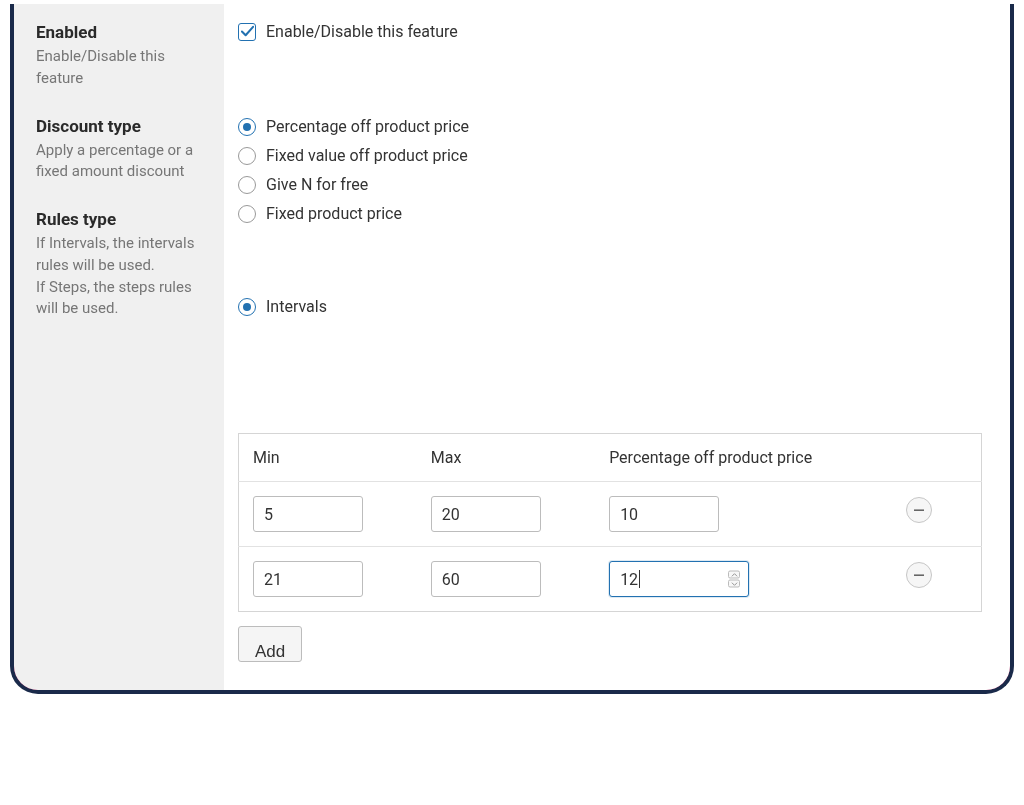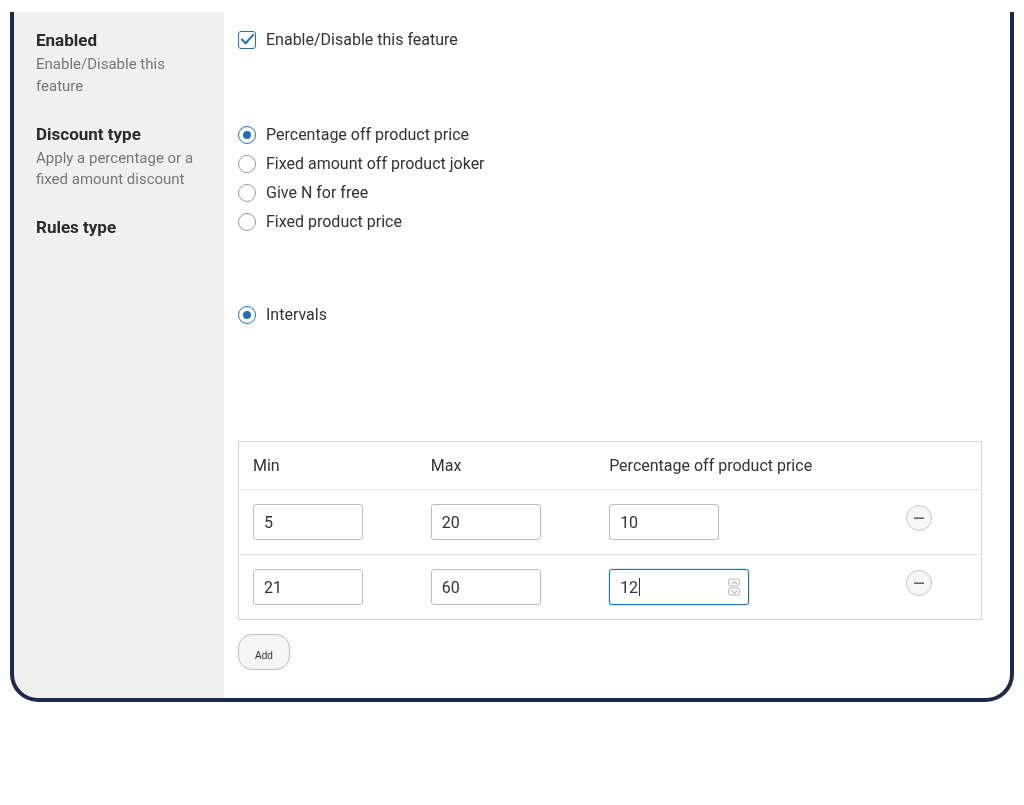--- a/index.html
+++ b/index.html
@@ -10,7 +10,7 @@
     }
     .panel {
       width: 1004px;
-      margin: 12px auto;
+      margin: 4px auto;
       border: 4px solid #1a2a4a;
       border-top: none;
       border-radius: 0 0 28px 28px;

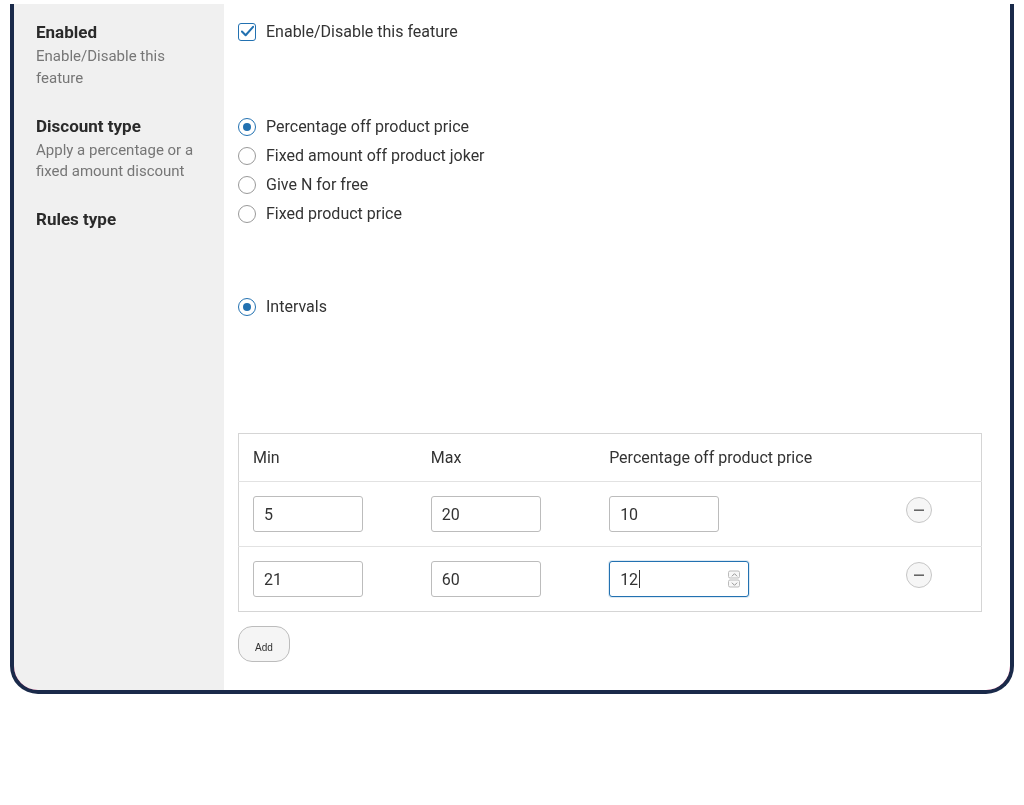--- a/index.html
+++ b/index.html
@@ -230,7 +230,7 @@
       </div>
       <div class="field-row">
         <span class="radio"></span>
-        <span>Fixed amount off product joker</span>
+        <span>Fixed value off product price</span>
       </div>
       <div class="field-row">
         <span class="radio"></span>

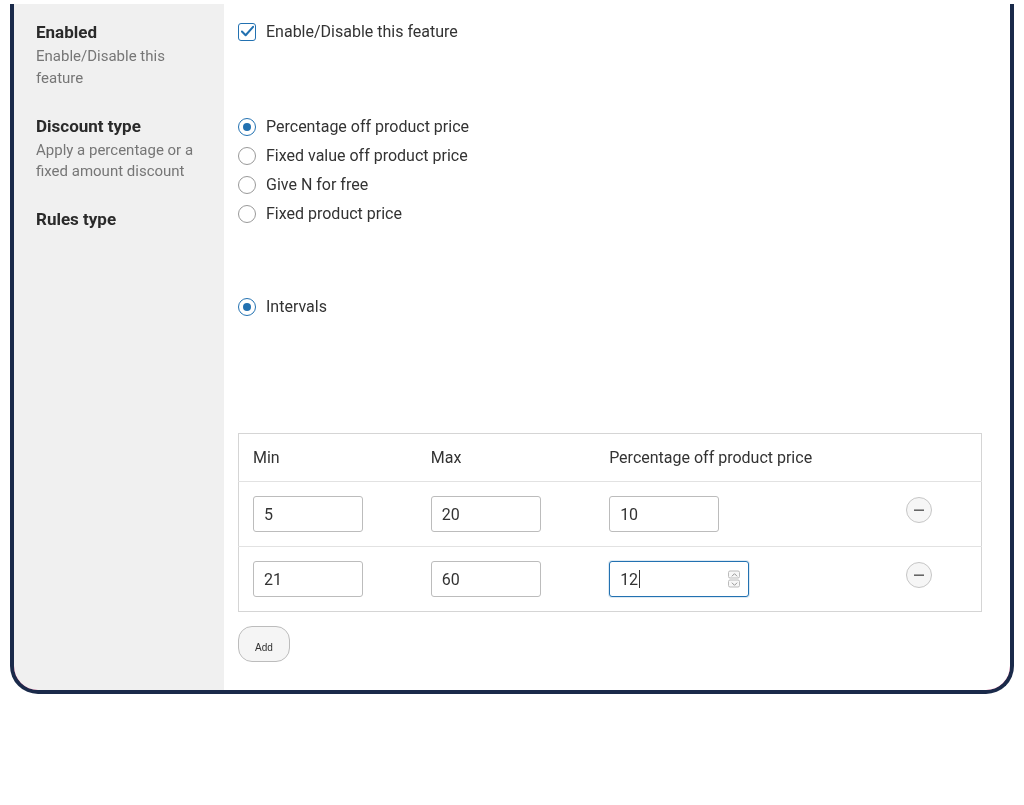--- a/index.html
+++ b/index.html
@@ -207,6 +207,8 @@
     </div>
     <div class="left-block">
       <div class="section-title">Rules type</div>
+      <div class="section-desc" style="white-space: pre-line;">If Intervals, the intervals rules will be used.
+If Steps, the steps rules will be used.</div>
     </div>
   </div>
 

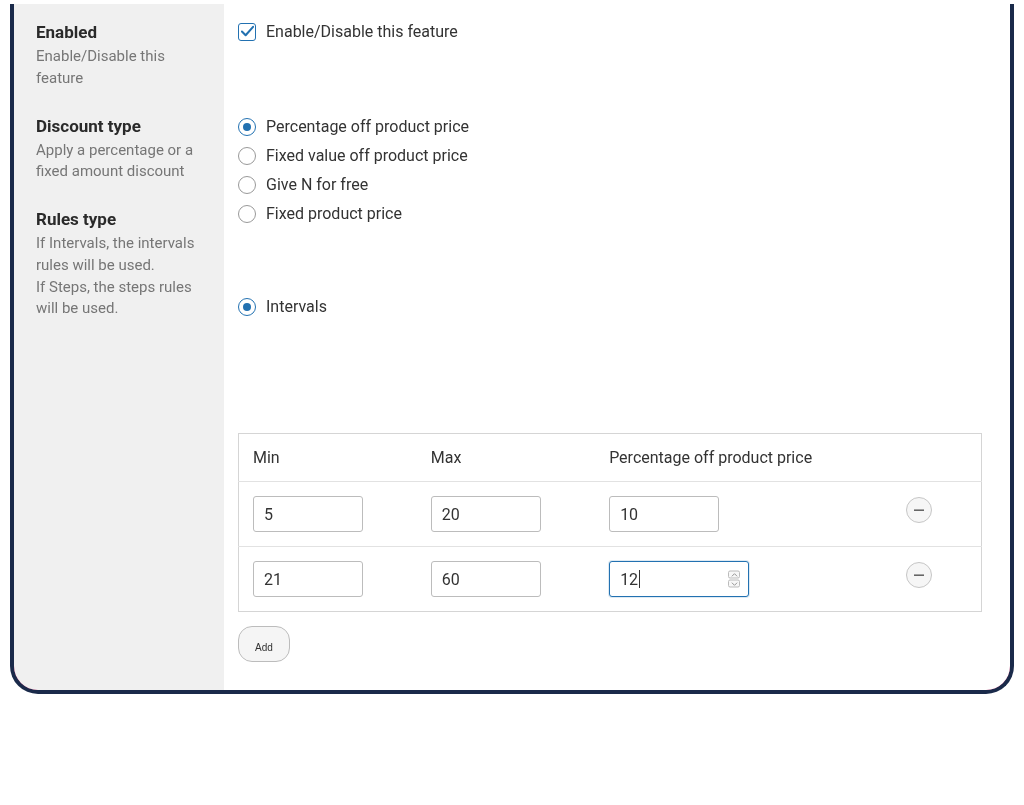--- a/index.html
+++ b/index.html
@@ -186,8 +186,8 @@
       padding: 15px 16px;
       border: 1px solid #bcbcbc;
       background: #f5f5f5;
-      border-radius: 14px;
-      font-size: 10px;
+      border-radius: 3px;
+      font-size: 17px;
       color: #333;
       cursor: pointer;
     }

